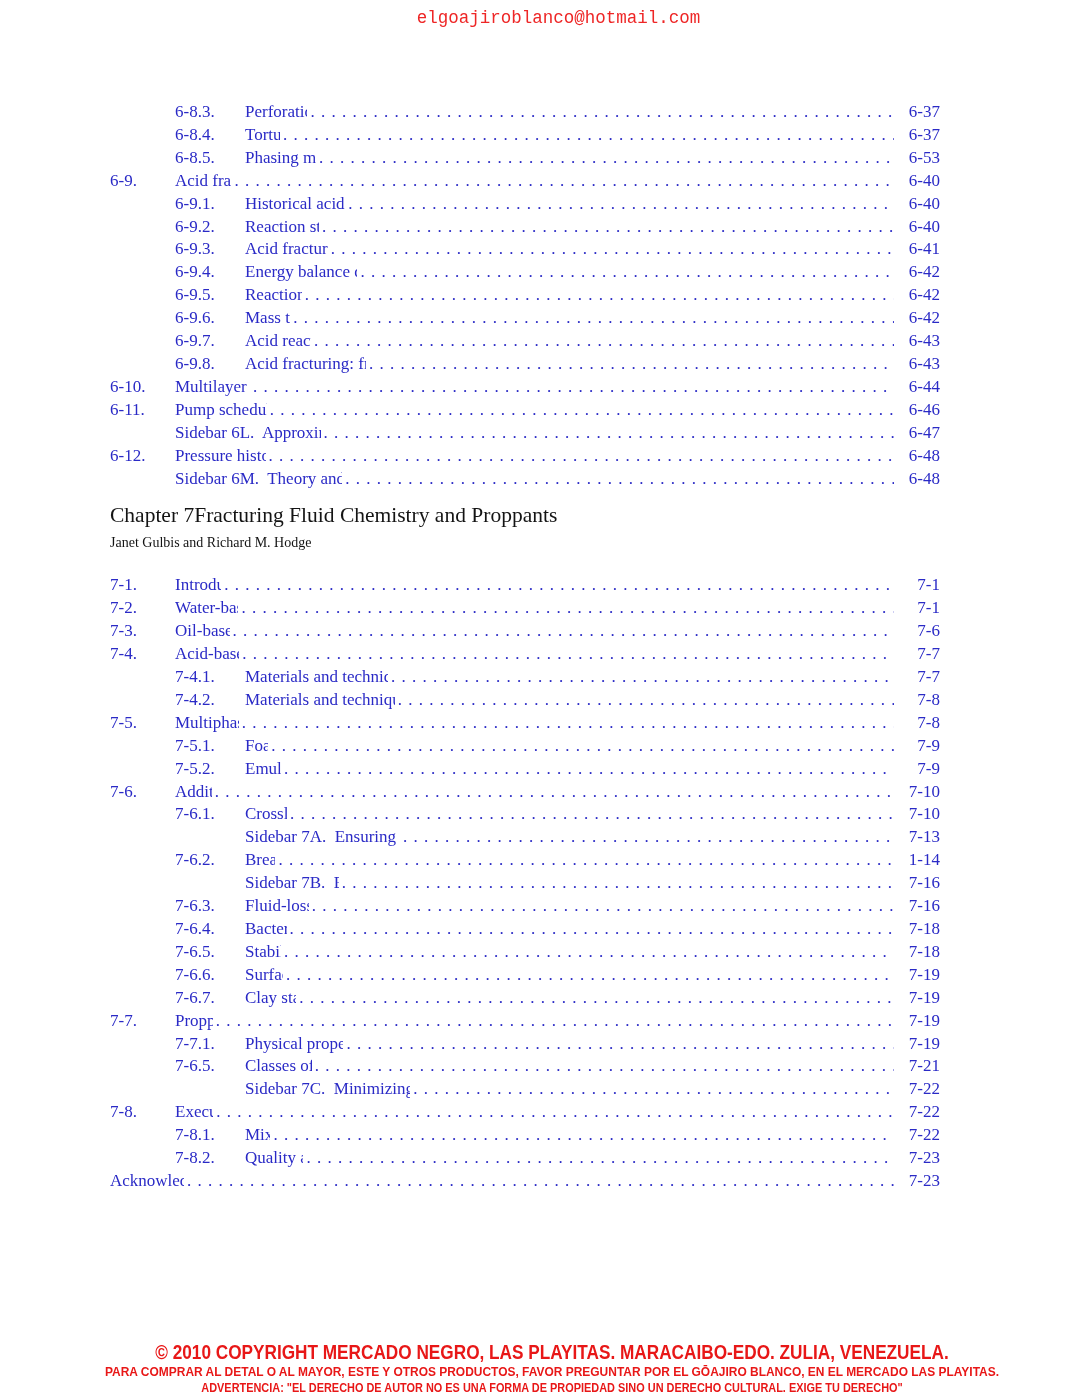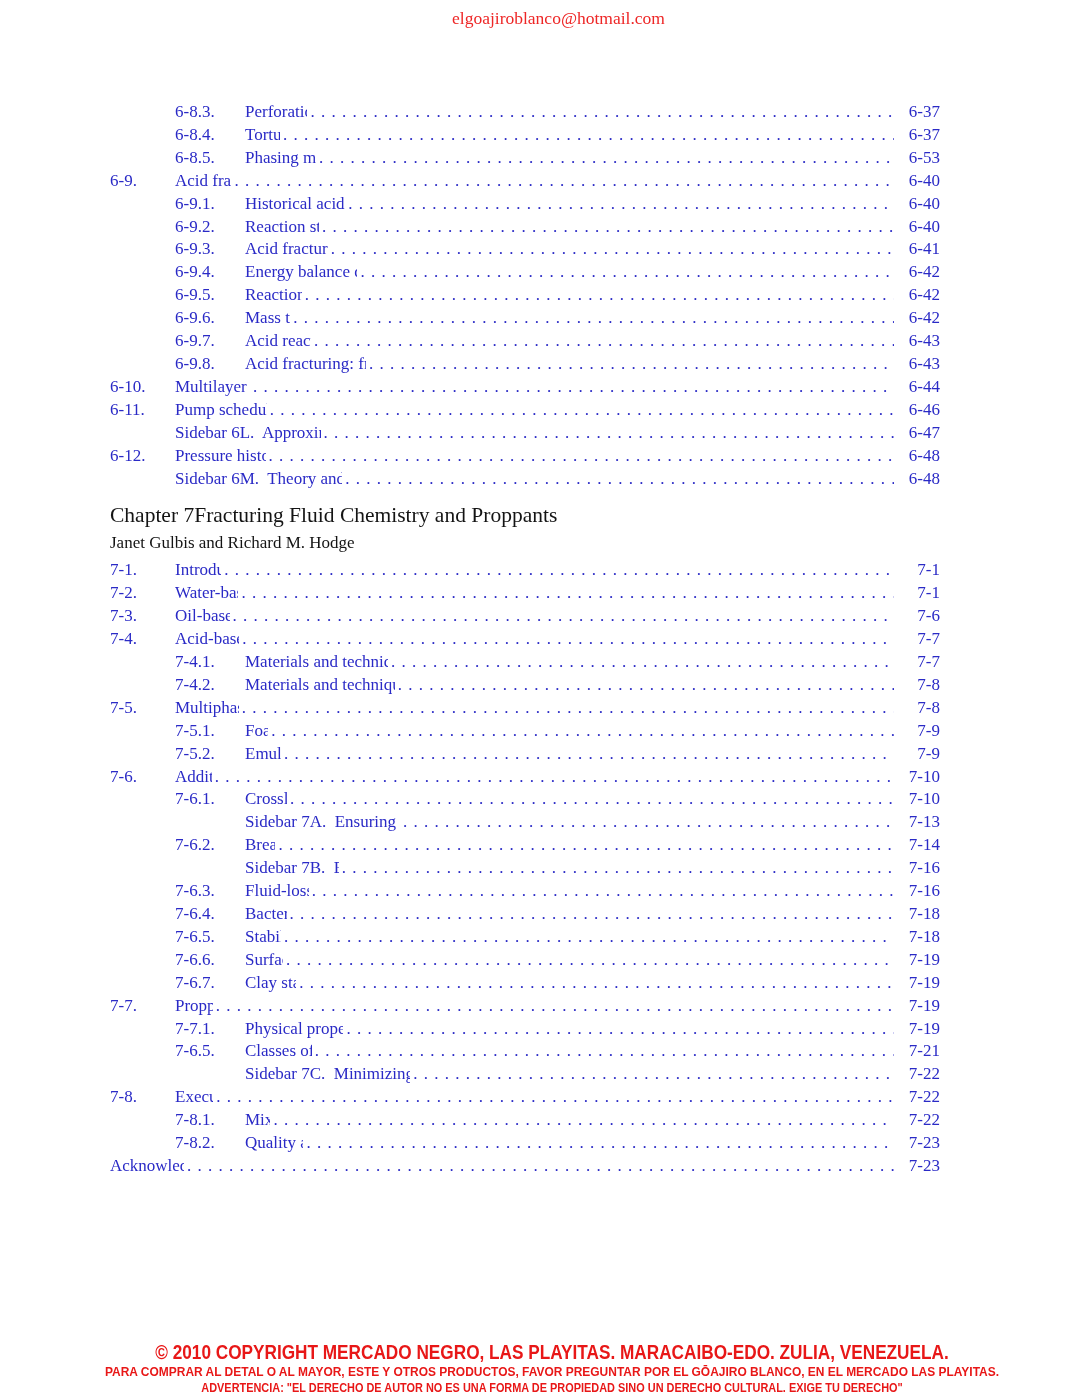--- a/index.html
+++ b/index.html
@@ -17,7 +17,7 @@
     position: absolute;
     top: 8px; left: 0; right: 0;
     text-align: center;
-    font-family: Liberation Serif, serif;
+    font-family: Liberation Mono, monospace;
     font-size: 17.5px;
     color: #ee2626;
     padding-left: 37px;

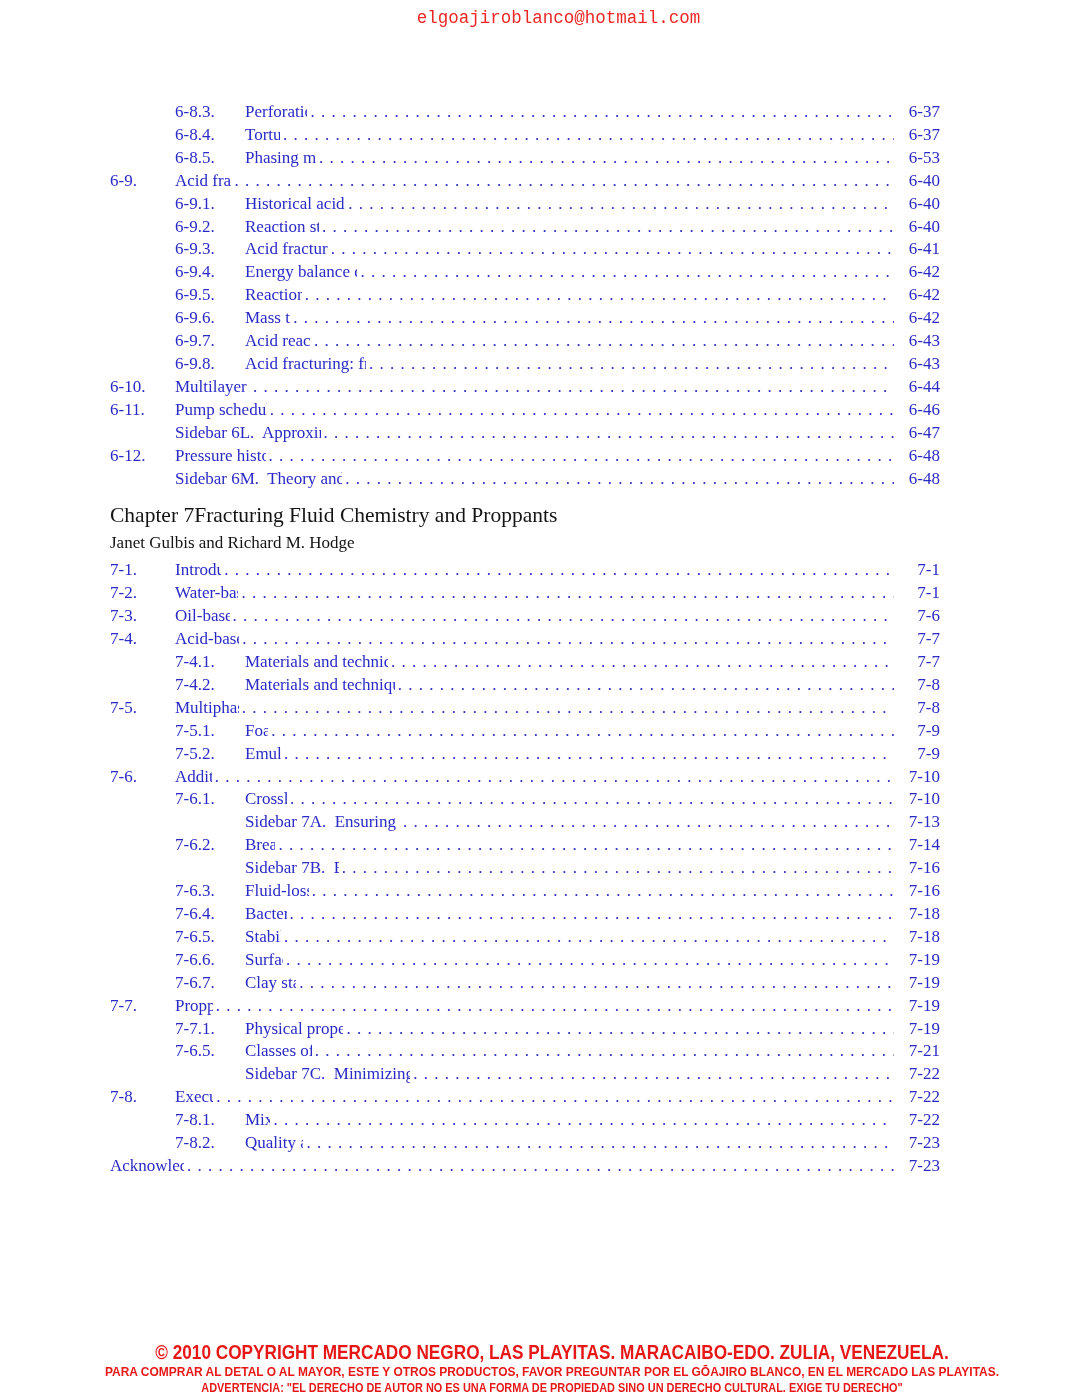--- a/index.html
+++ b/index.html
@@ -69,8 +69,8 @@
   .chapter-heading .chapter-label { }
   .chapter-authors {
     line-height: 26px;
-    margin-bottom: 3px;
-    font-size: 17px;
+    margin-bottom: 18px;
+    font-size: 14px;
     color: #141414;
   }
   

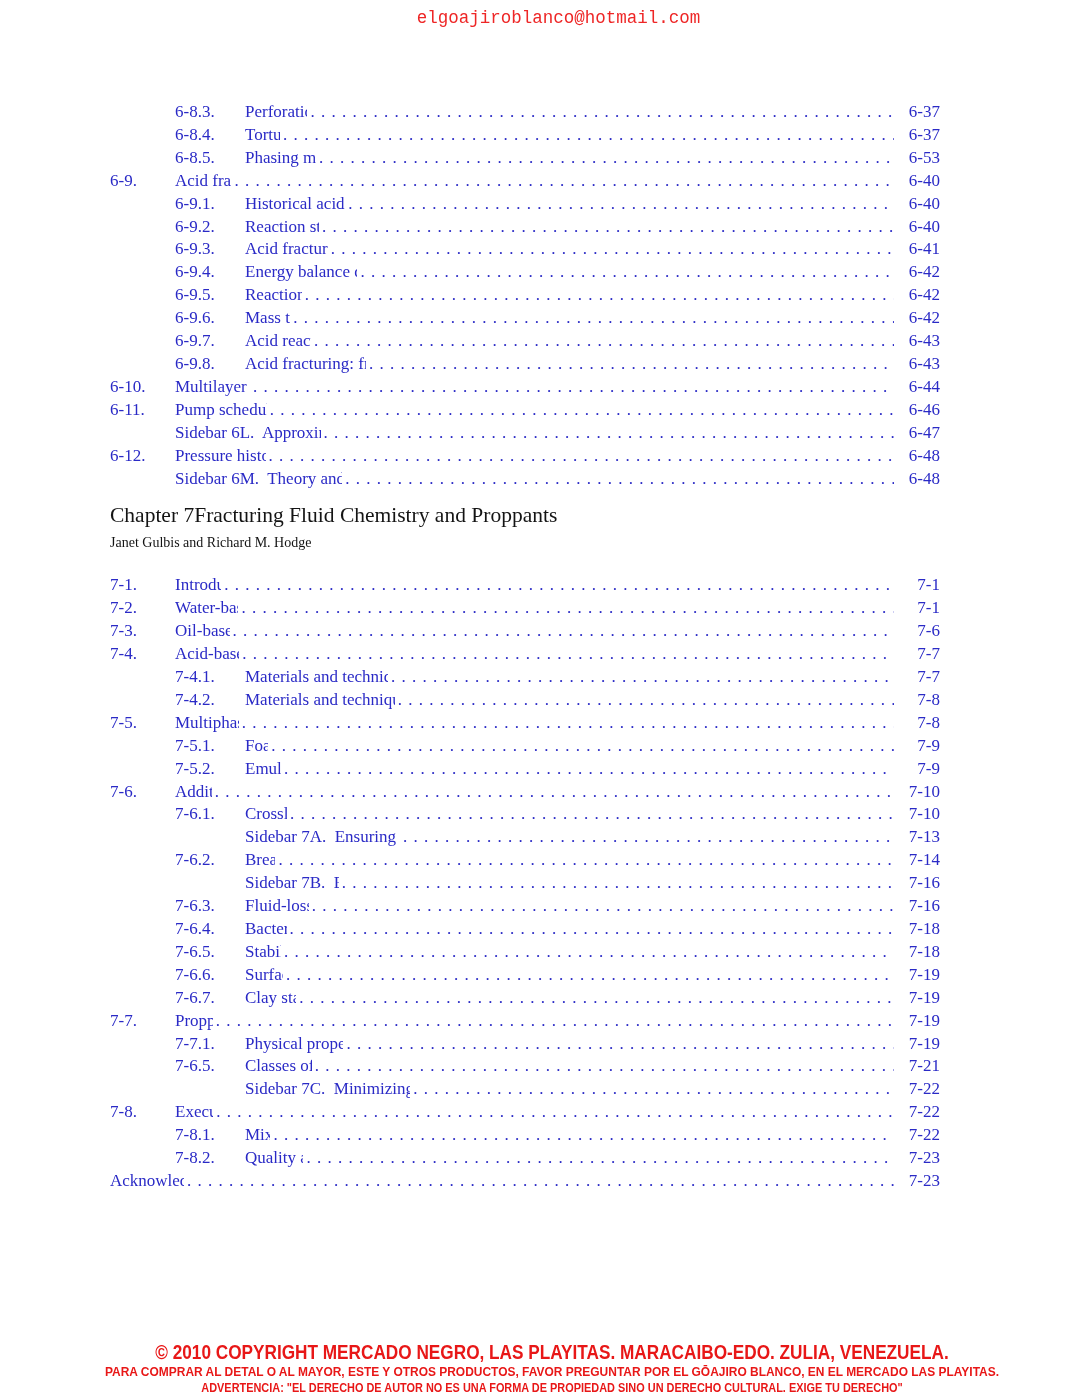--- a/index.html
+++ b/index.html
@@ -319,7 +319,7 @@
           <span class="num num-sub ind-sub">7-6.2.</span>
           <span class="title">Breakers</span>
           <span class="leader"></span>
-          <span class="pagenum">7-14</span>
+          <span class="pagenum">1-14</span>
         </div>
         <div class="toc-row">
           <span class="title ind-side2">Sidebar 7B.&nbsp; Breaker selection</span>

